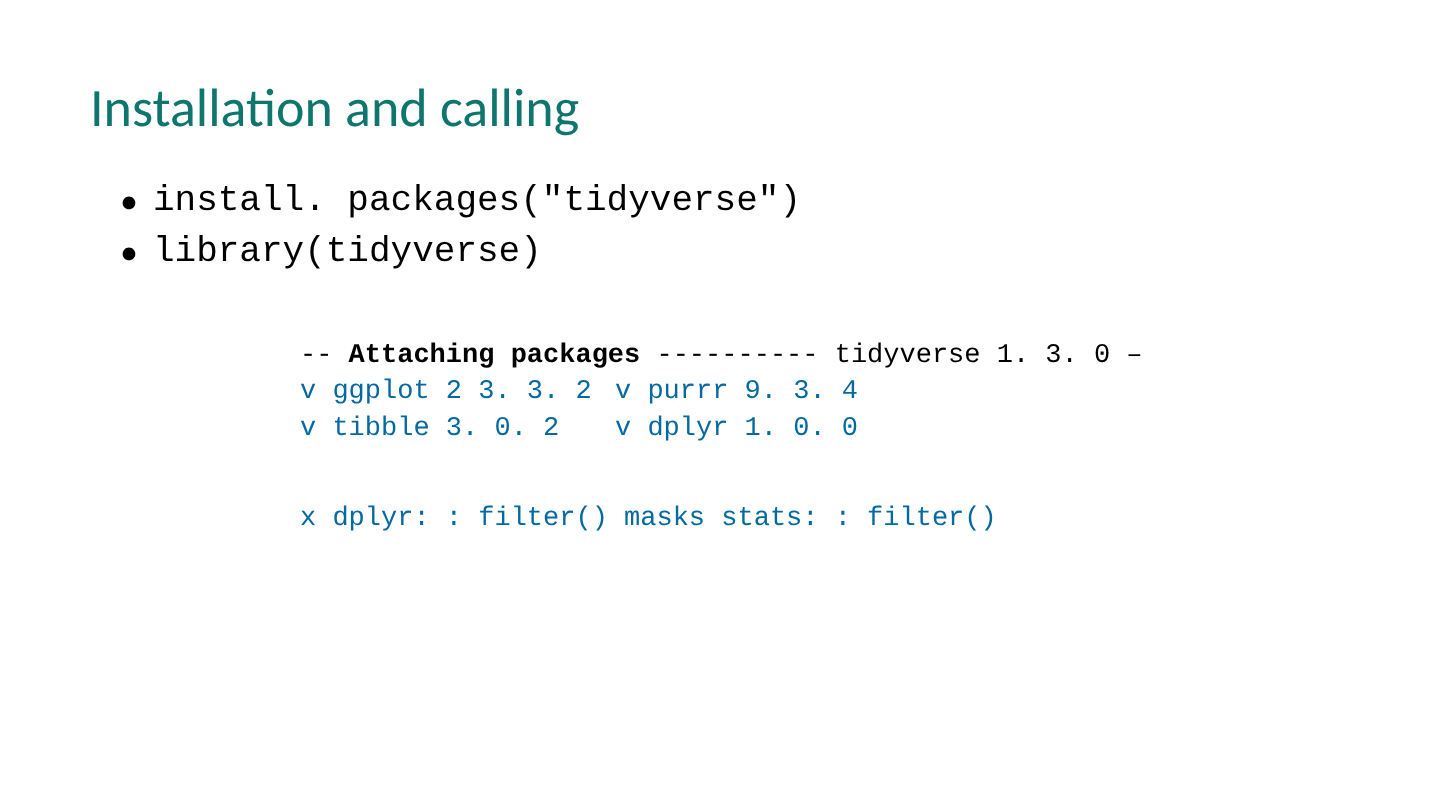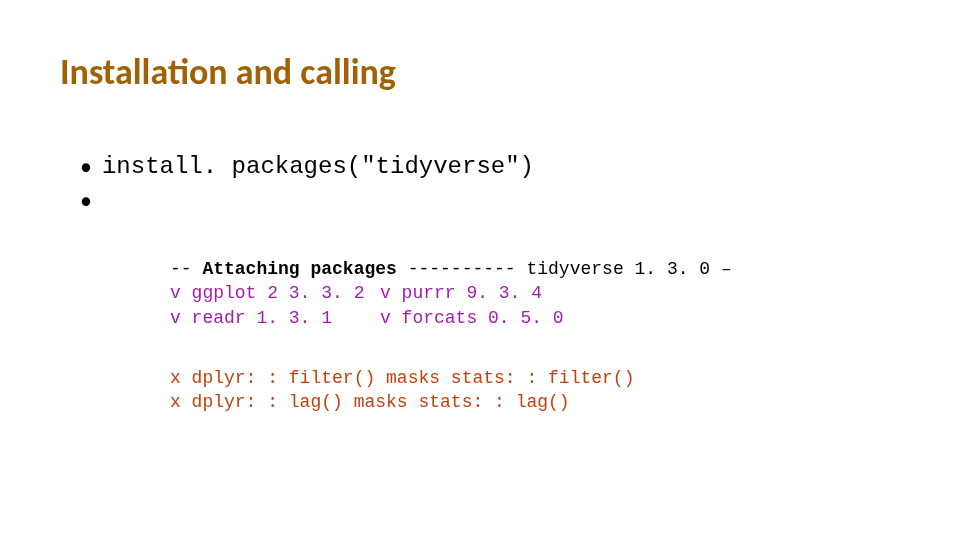--- a/index.html
+++ b/index.html
@@ -13,9 +13,9 @@
     }
     .title {
       font-size: 36px;
-      font-weight: 700;
-      margin-bottom: 56px;
-      color: #a16207;
+      font-weight: 400;
+      margin-bottom: 24px;
+      color: #0f766e;
     }
     .bullets {
       margin-left: 20px;

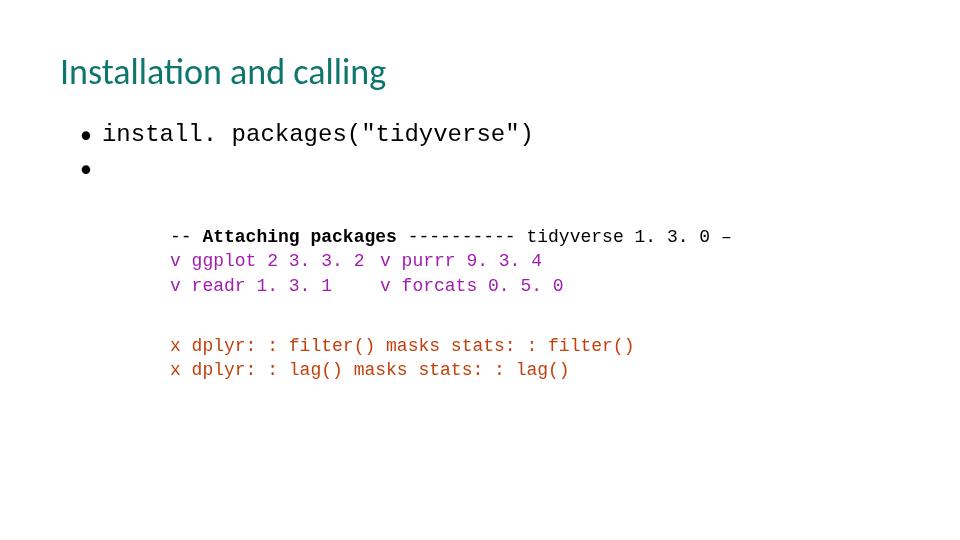--- a/index.html
+++ b/index.html
@@ -58,6 +58,7 @@
   </div>
   <div class="bullet">
     <span class="bullet-dot">•</span>
+    <span>library(tidyverse)</span>
   </div>
 </div>
 

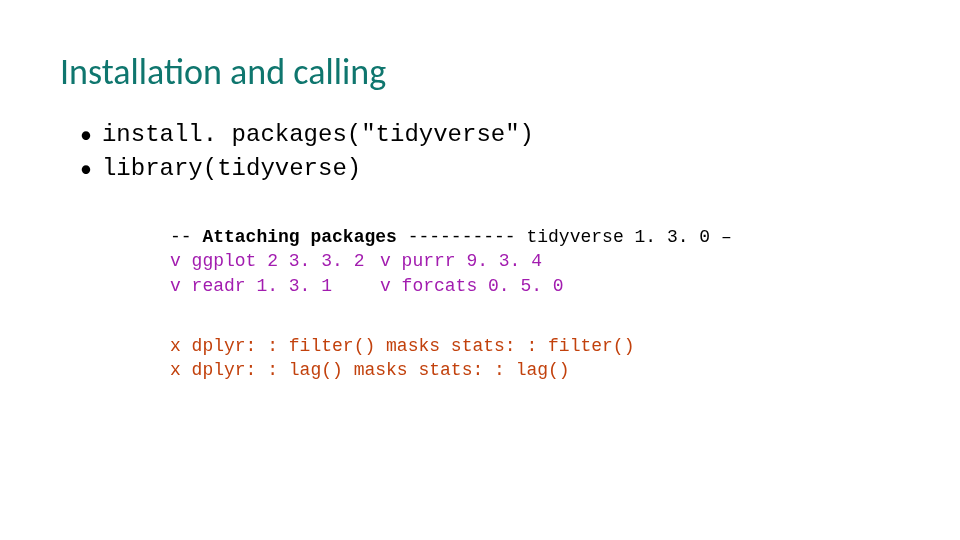--- a/index.html
+++ b/index.html
@@ -39,7 +39,7 @@
       line-height: 1.35;
     }
     .block2 { margin-top: 36px; }
-    .line { white-space: pre; }
+    .line { white-space: pre; margin-left: 30px; }
     .bold { font-weight: 700; }
     .green { color: #a21caf; }
     .red { color: #c2410c; }

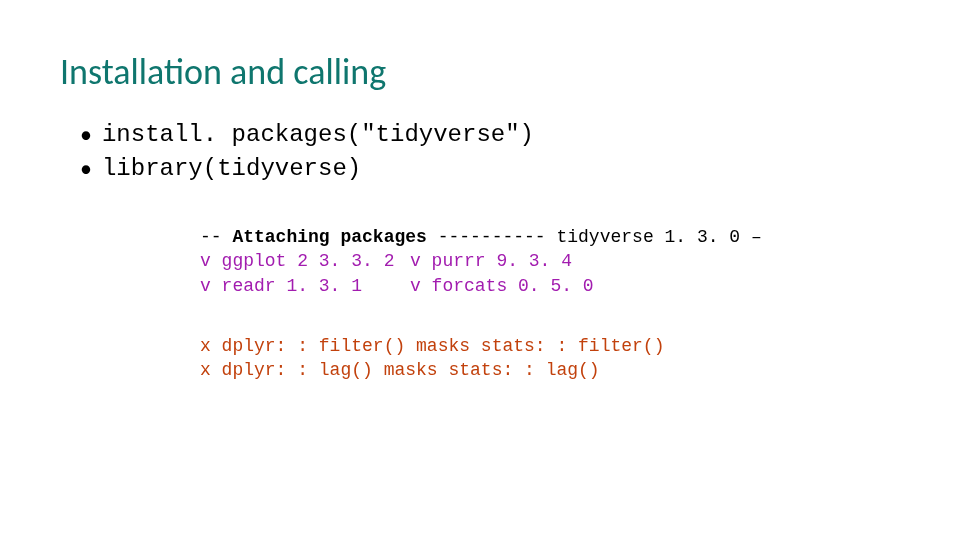--- a/index.html
+++ b/index.html
@@ -41,7 +41,7 @@
     .block2 { margin-top: 36px; }
     .line { white-space: pre; margin-left: 30px; }
     .bold { font-weight: 700; }
-    .green { color: #a21caf; }
+    .green { color: #0369a1; }
     .red { color: #c2410c; }
     .row1 > span,
     .row2flex > span { display: inline-block; }

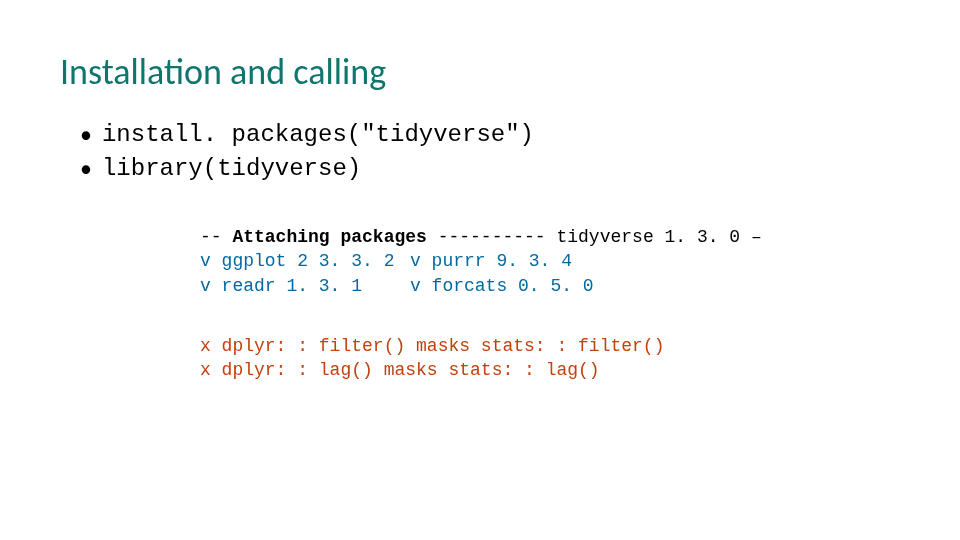--- a/index.html
+++ b/index.html
@@ -67,6 +67,7 @@
   <div class="line"><span>-- </span><span class="bold">Attaching packages</span><span> ---------- tidyverse 1. 3. 0 –</span></div>
 
   <div class="line row1"><span class="green" style="width:210px">v ggplot 2 3. 3. 2</span><span class="green">v purrr 9. 3. 4</span></div>
+  <div class="line row1"><span class="green" style="width:210px">v tibble 3. 0. 2</span><span class="green">v dplyr 1. 0. 0</span></div>
   <div class="line row1"><span class="green" style="width:210px">v readr 1. 3. 1</span><span class="green">v forcats 0. 5. 0</span></div>
 
   <div class="block2">

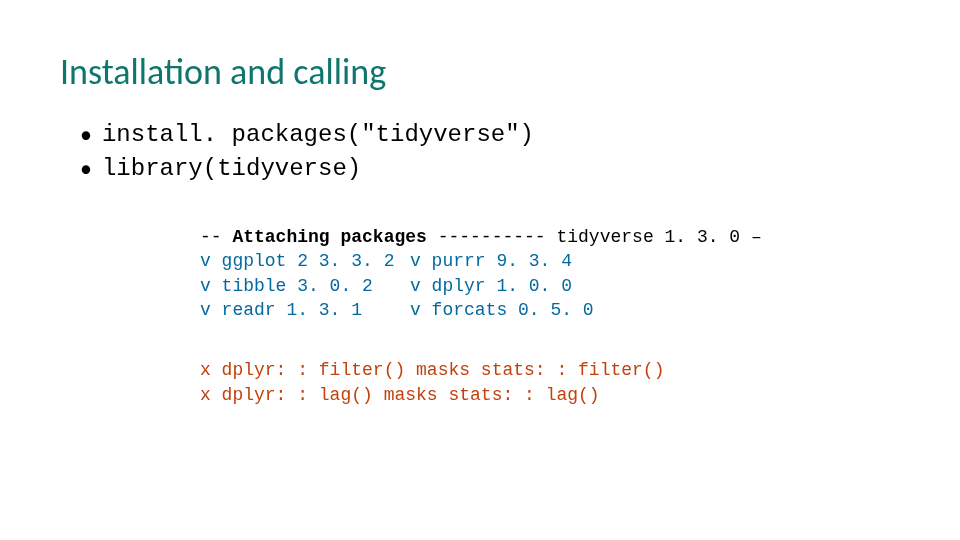--- a/index.html
+++ b/index.html
@@ -68,7 +68,6 @@
 
   <div class="line row1"><span class="green" style="width:210px">v ggplot 2 3. 3. 2</span><span class="green">v purrr 9. 3. 4</span></div>
   <div class="line row1"><span class="green" style="width:210px">v tibble 3. 0. 2</span><span class="green">v dplyr 1. 0. 0</span></div>
-  <div class="line row1"><span class="green" style="width:210px">v readr 1. 3. 1</span><span class="green">v forcats 0. 5. 0</span></div>
 
   <div class="block2">
     <div class="line red">x dplyr: : filter() masks stats: : filter()</div>

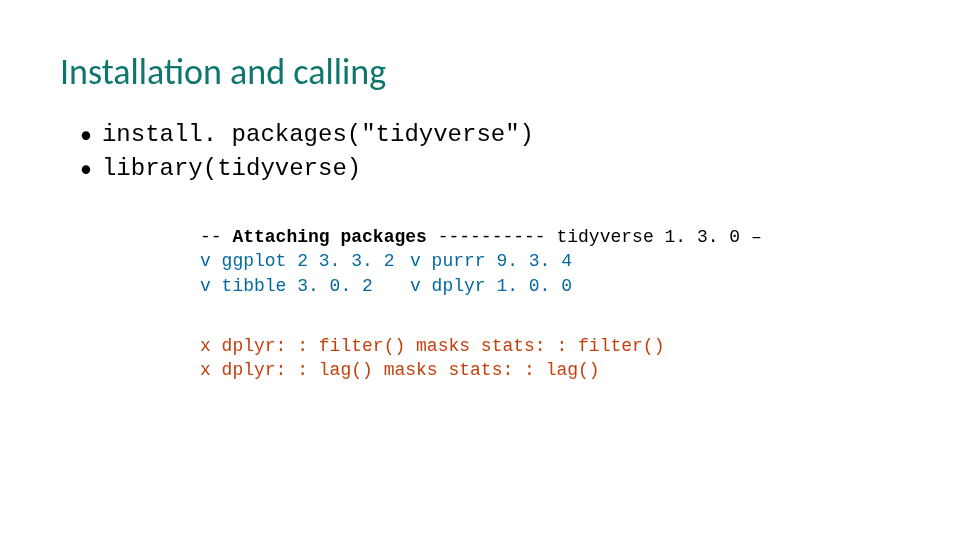--- a/index.html
+++ b/index.html
@@ -42,7 +42,7 @@
     .line { white-space: pre; margin-left: 30px; }
     .bold { font-weight: 700; }
     .green { color: #0369a1; }
-    .red { color: #c2410c; }
+    .red { color: #0369a1; }
     .row1 > span,
     .row2flex > span { display: inline-block; }
   </style>

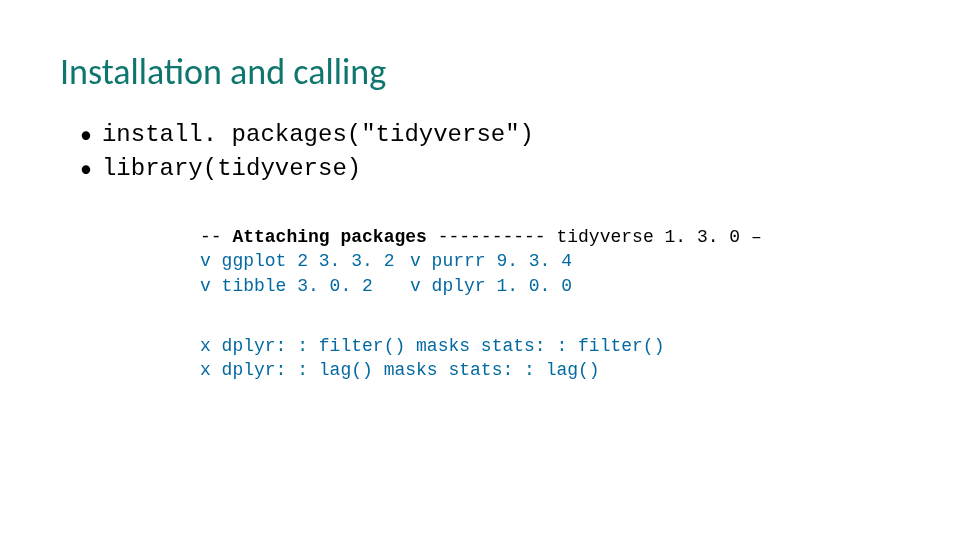--- a/index.html
+++ b/index.html
@@ -71,7 +71,6 @@
 
   <div class="block2">
     <div class="line red">x dplyr: : filter() masks stats: : filter()</div>
-    <div class="line red">x dplyr: : lag() masks stats: : lag()</div>
   </div>
 
 </div>

